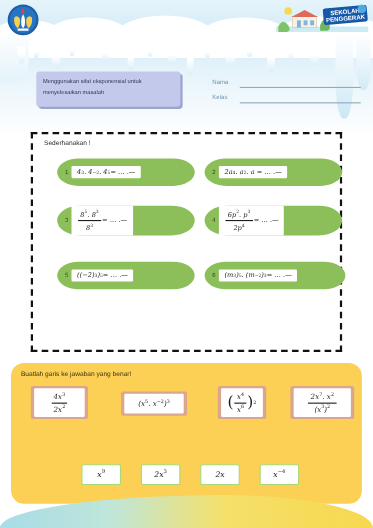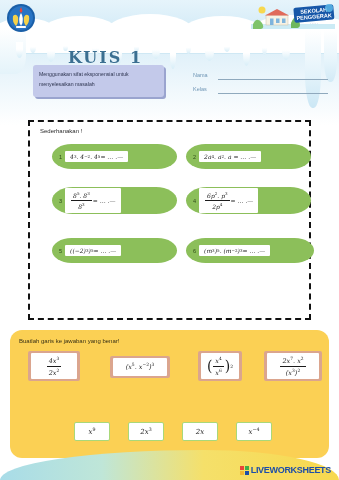--- a/index.html
+++ b/index.html
@@ -263,7 +263,6 @@
     <text x="126" y="46" font-family="Liberation Sans, sans-serif" font-size="6" fill="#1657a8" text-anchor="middle" opacity="0.7">· · · · ·</text>
   </svg>
 
-  <div class="kuis-title">KUIS 1</div>
 
   <div class="instr-shadow"></div>
   <div class="instr-box">Menggunakan sifat eksponensial untuk menyelesaikan masalah</div>

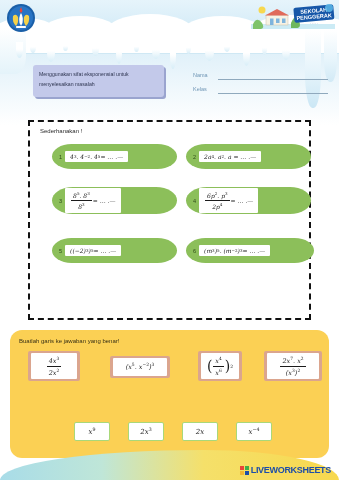--- a/index.html
+++ b/index.html
@@ -363,15 +363,6 @@
   </div>
 
   <div class="footer-wave"></div>
-  <div class="lw-logo">
-    <div class="lw-squares">
-      <div style="background:#e8443a;"></div>
-      <div style="background:#3fae49;"></div>
-      <div style="background:#f5b731;"></div>
-      <div style="background:#1d4ea8;"></div>
-    </div>
-    <div class="lw-text">LIVEWORKSHEETS</div>
-  </div>
 
 </div>
 

